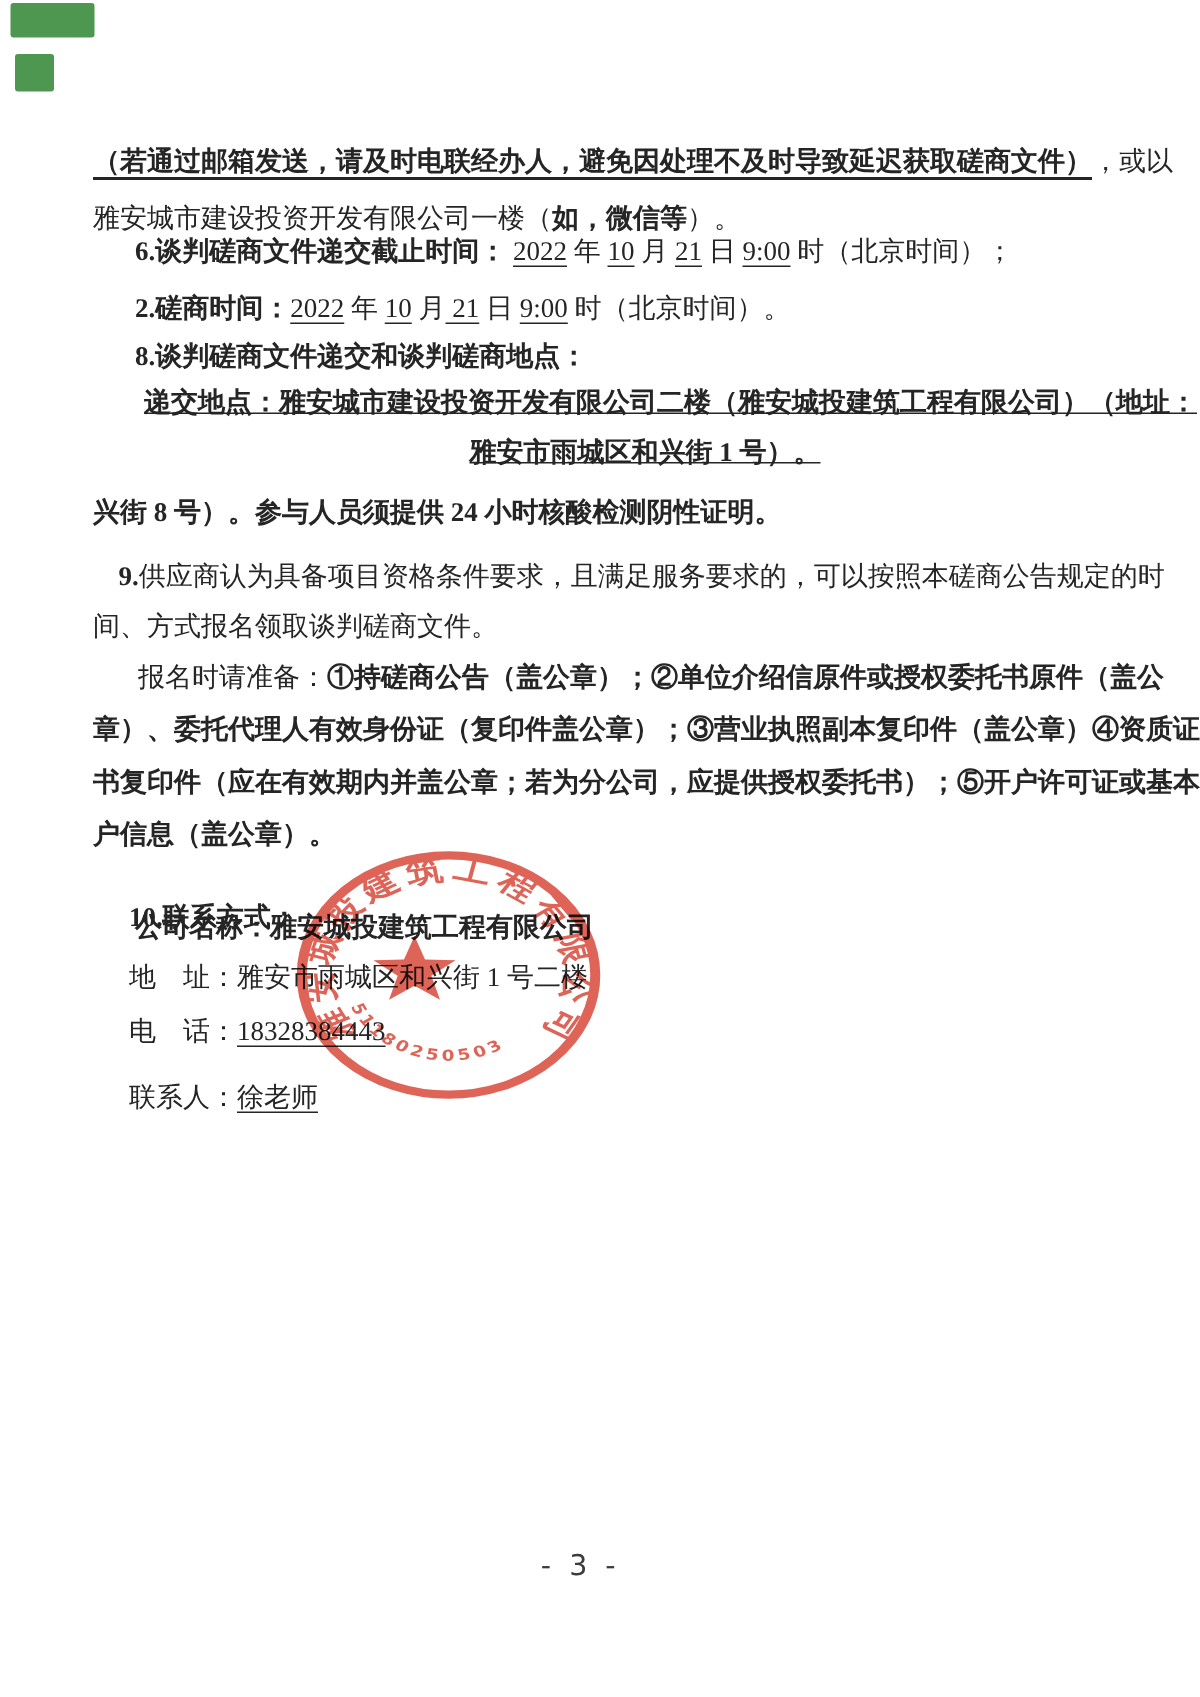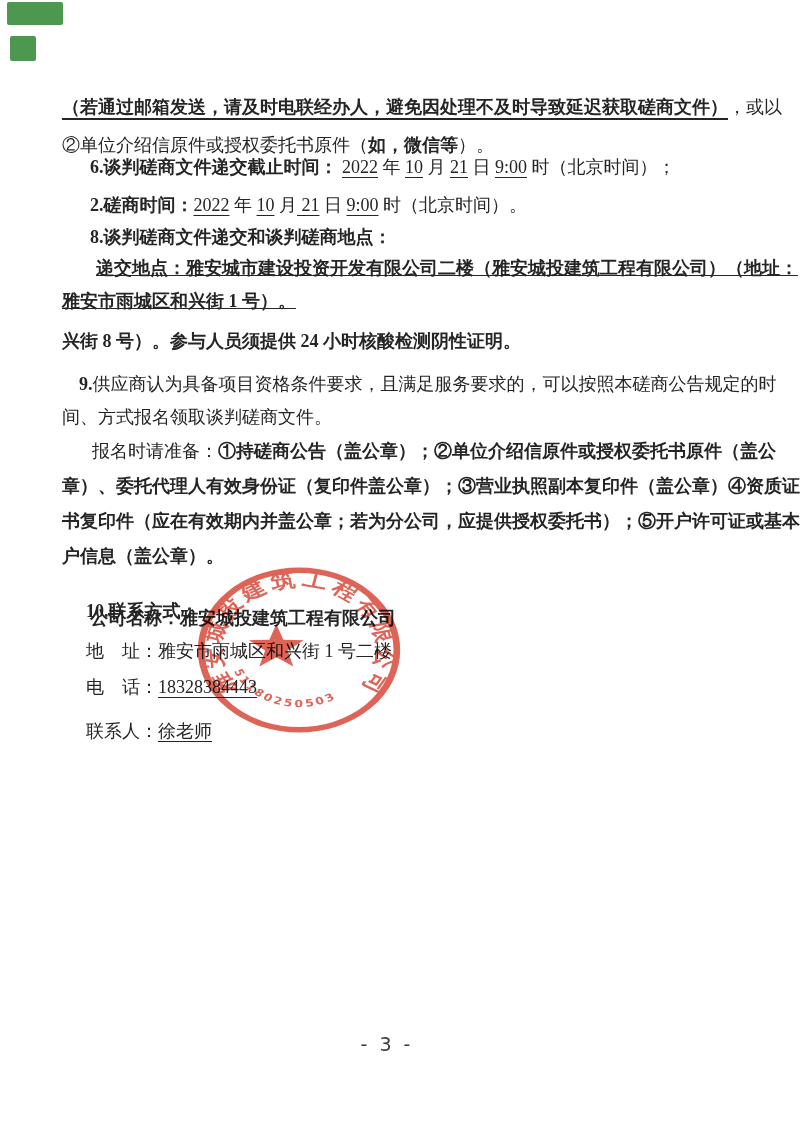--- a/index.html
+++ b/index.html
@@ -6,7 +6,7 @@
   .page{position:relative;width:800px;height:1131px;background:#ffffff;overflow:hidden;
         font-family:"Liberation Serif","DejaVu Serif",serif;color:#252525;}
   .para{position:absolute;left:62px;margin:0;font-size:18px;line-height:30px;white-space:nowrap;}
-  .b{font-weight:700;}
+  .b{font-weight:700;text-align:center;}
   .u{text-decoration:underline;text-underline-offset:4px;text-decoration-thickness:1.2px;}
   .u2{text-decoration:underline;text-underline-offset:5px;text-decoration-thickness:2px;}
   .ind17{text-indent:17px;}

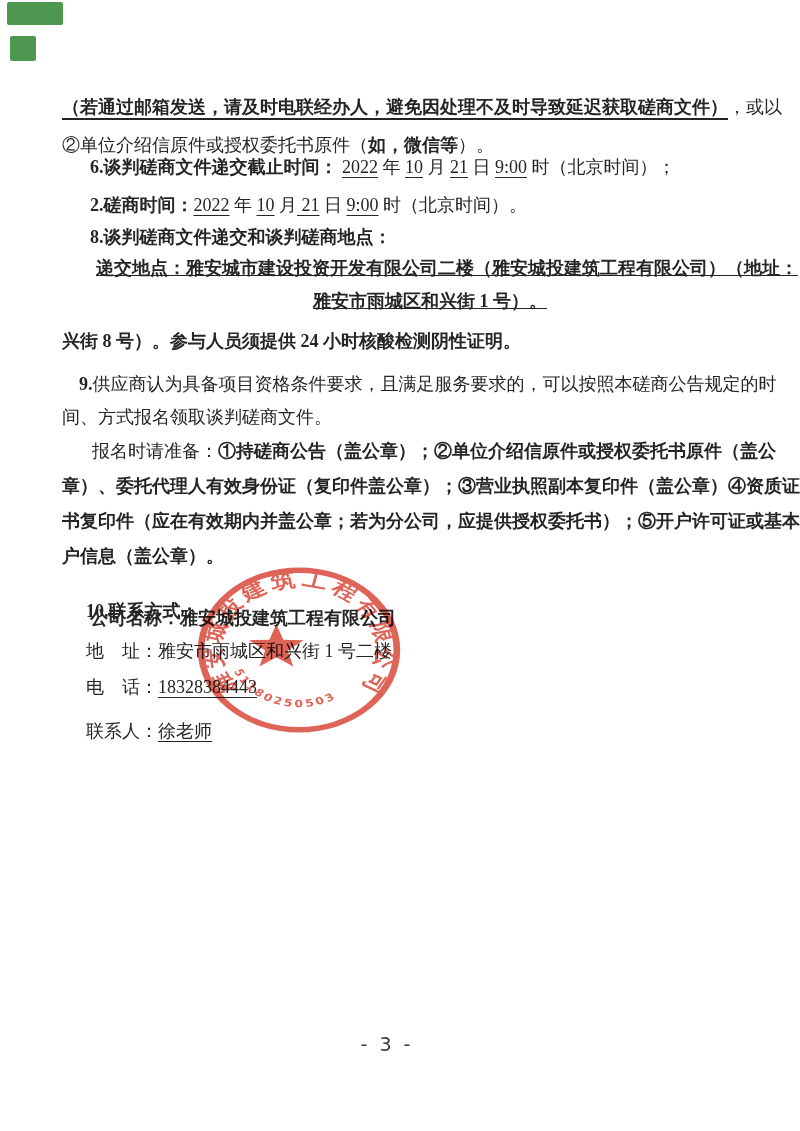--- a/index.html
+++ b/index.html
@@ -42,7 +42,7 @@
 
   <p class="para lh38" style="top:88px;">
     <span class="b u2">（若通过邮箱发送，请及时电联经办人，避免因处理不及时导致延迟获取磋商文件）</span><span>，或以</span><br>
-    <span>②单位介绍信原件或授权委托书原件（</span><span class="b">如，微信等</span><span>）。</span>
+    <span>雅安城市建设投资开发有限公司一楼（</span><span class="b">如，微信等</span><span>）。</span>
   </p>
 
   <p class="para ind28" style="top:152px;">

